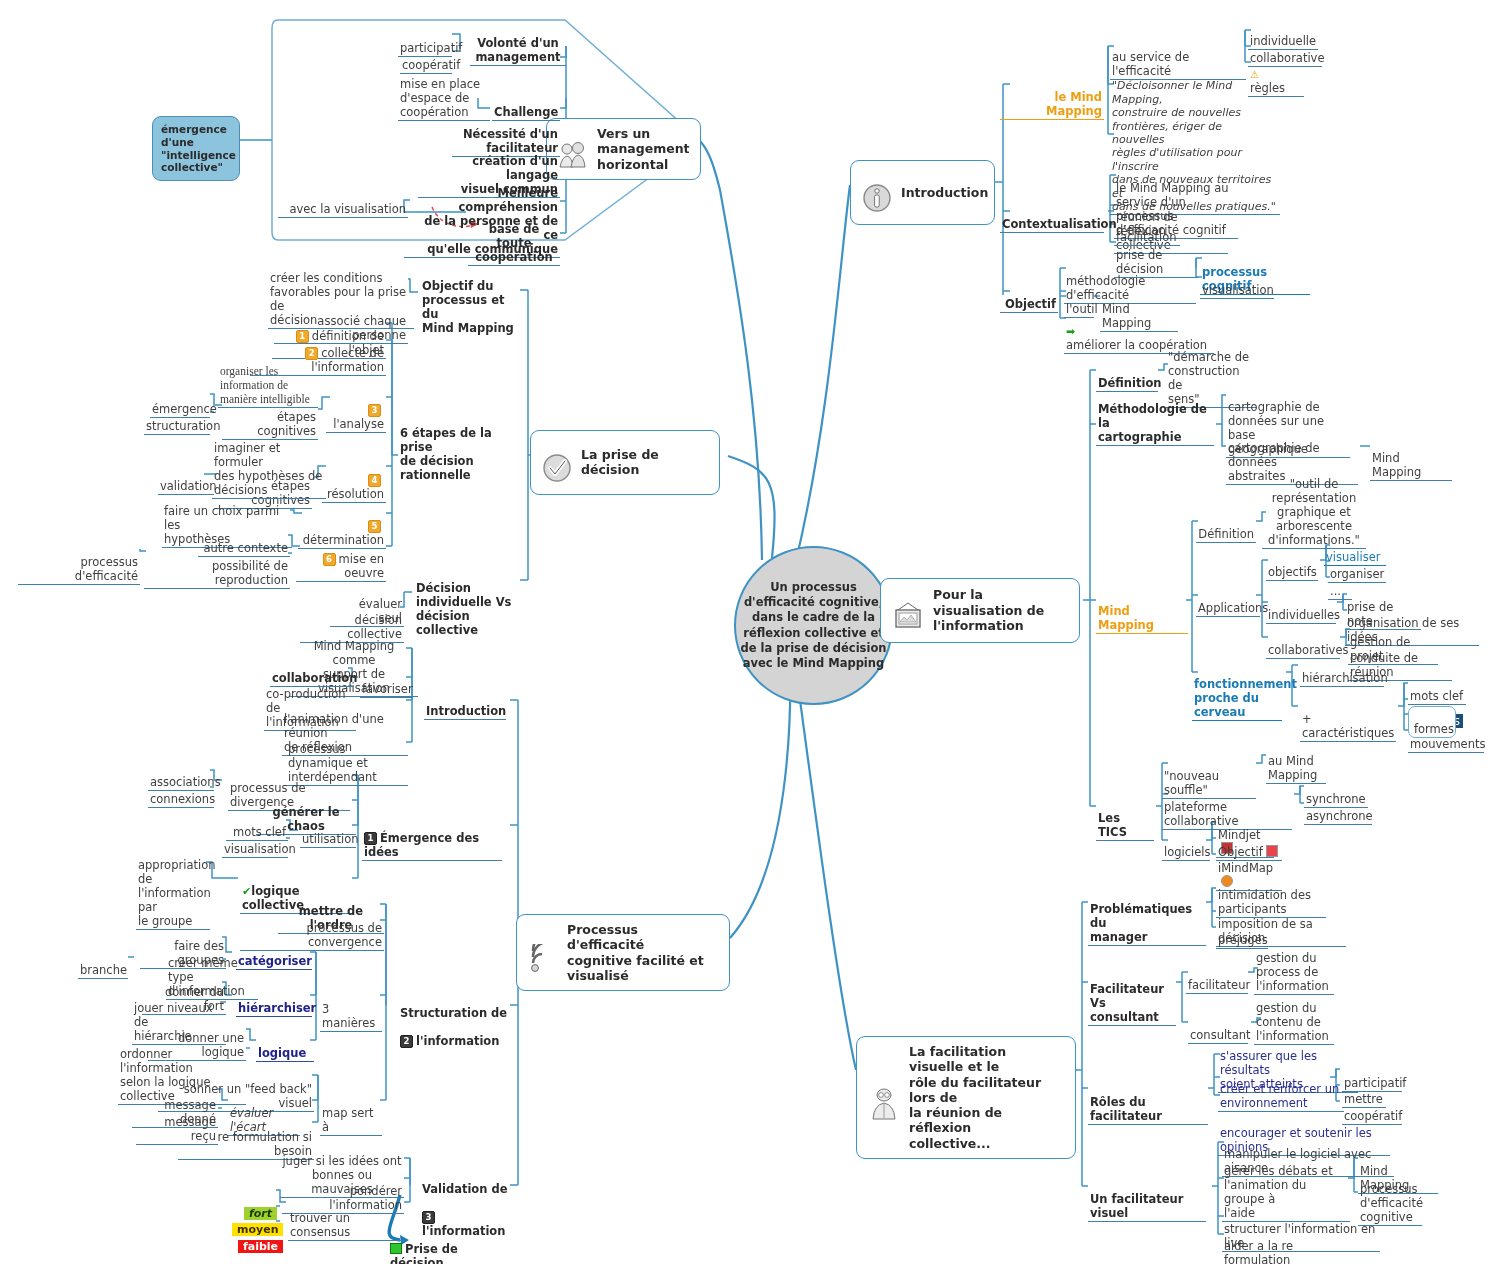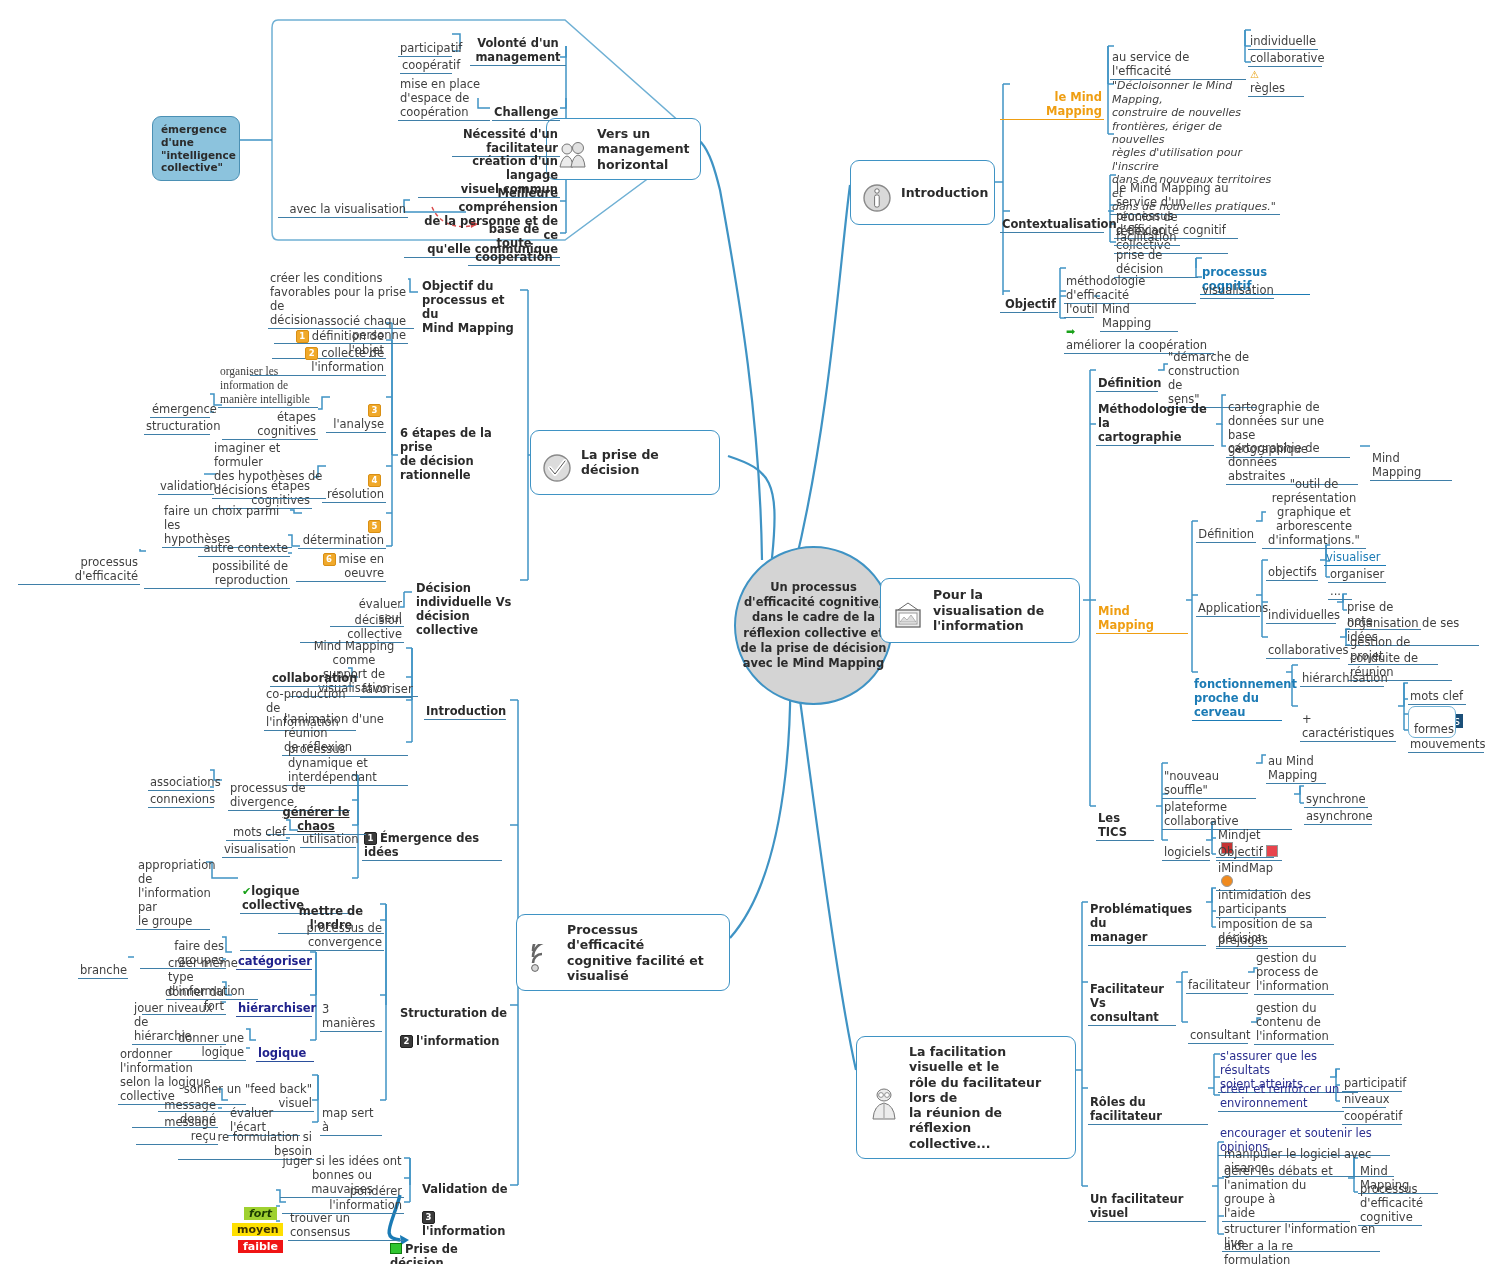--- a/index.html
+++ b/index.html
@@ -593,7 +593,7 @@
   <span>associations</span></div>
 <div class="n leaf r" style="left:148px;top:778px;width:66px;">
   <span>connexions</span></div>
-<div class="n leaf bold c" style="left:266px;top:791px;width:100px;text-decoration:underline;">
+<div class="n leaf bold c" style="left:256px;top:791px;width:100px;">
   <span>générer le chaos</span></div>
 <div class="n leaf" style="left:300px;top:818px;width:56px;">
   <span>utilisation</span></div>

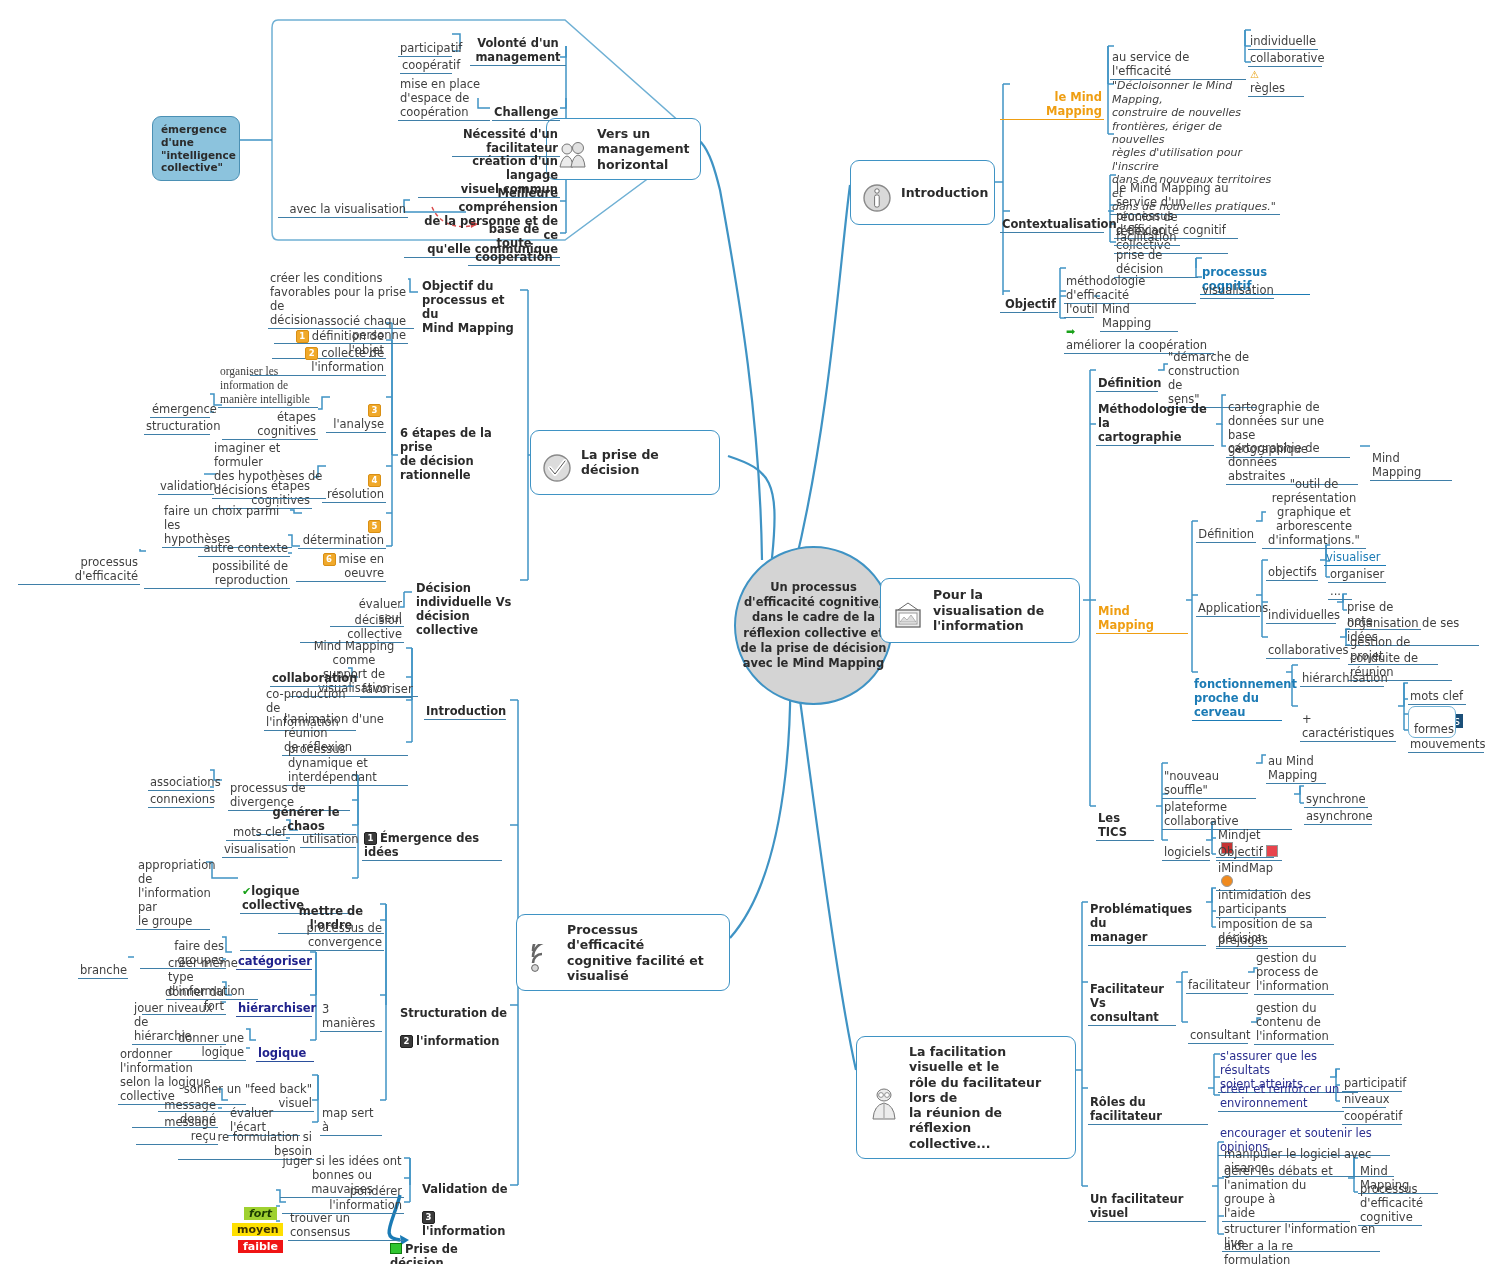--- a/index.html
+++ b/index.html
@@ -807,7 +807,7 @@
 <div class="n leaf" style="left:1342px;top:1062px;width:60px;">
   <span>participatif</span></div>
 <div class="n leaf" style="left:1342px;top:1078px;width:44px;">
-  <span>niveaux</span></div>
+  <span>mettre</span></div>
 <div class="n leaf" style="left:1342px;top:1095px;width:60px;">
   <span>coopératif</span></div>
 <div class="n leaf navy" style="left:1218px;top:1112px;width:172px;">

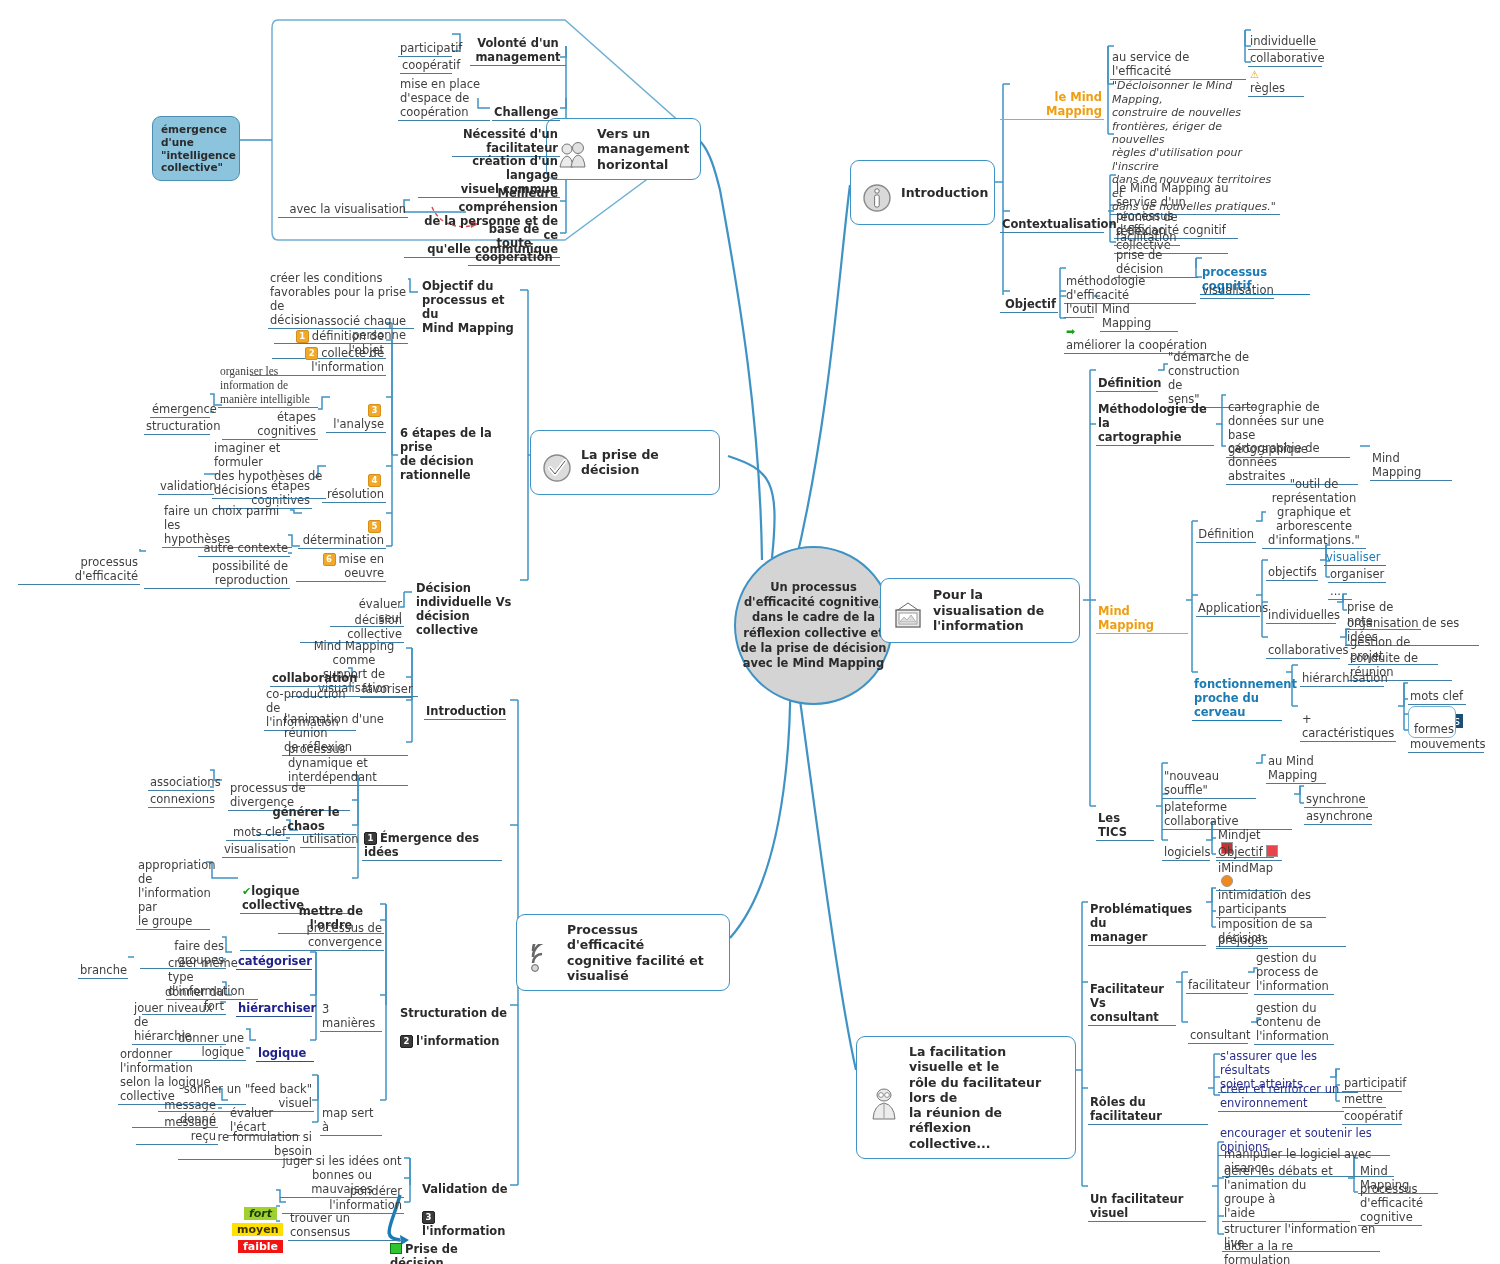--- a/index.html
+++ b/index.html
@@ -648,7 +648,7 @@
   <span>map sert à</span></div>
 <div class="n leaf r" style="left:158px;top:1068px;width:156px;">
   <span>sonner un "feed back" visuel</span></div>
-<div class="n leaf" style="left:228px;top:1092px;width:72px;">
+<div class="n leaf" style="left:228px;top:1092px;width:72px;font-style:italic;">
   <span>évaluer l'écart</span></div>
 <div class="n leaf r" style="left:132px;top:1084px;width:86px;">
   <span>message donné</span></div>

